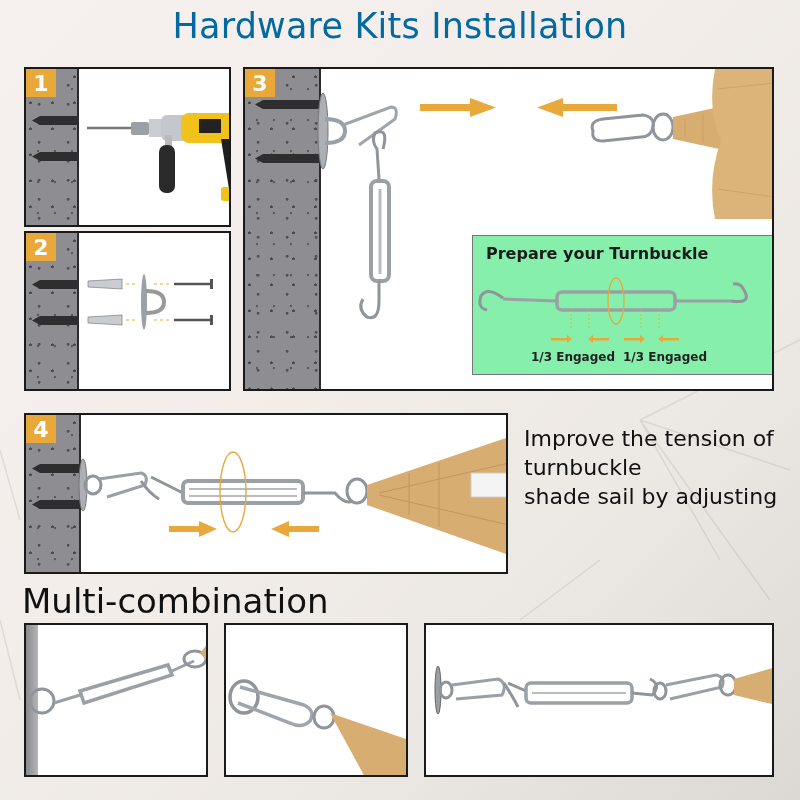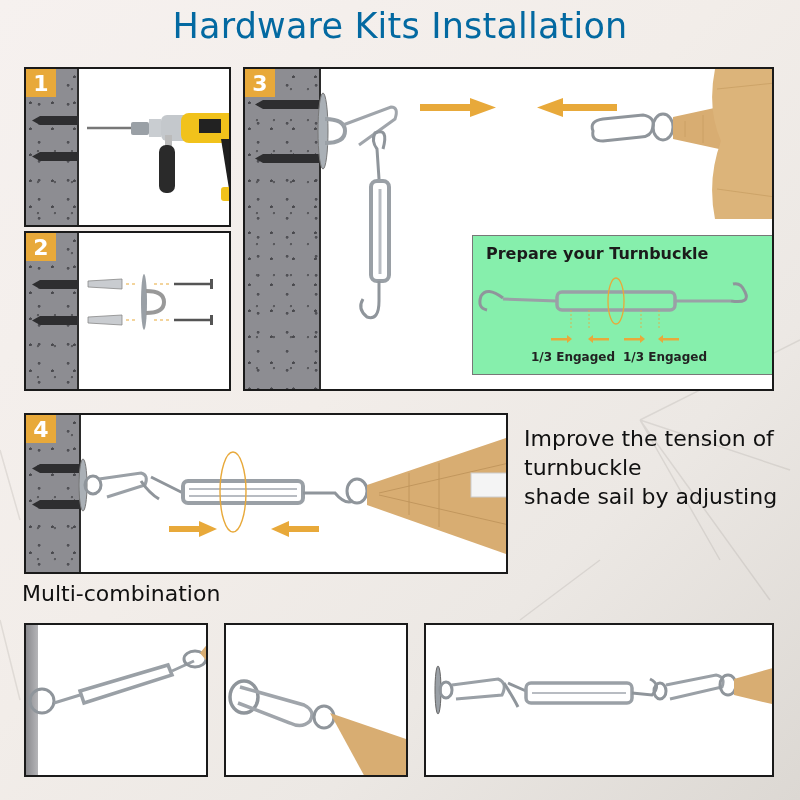--- a/index.html
+++ b/index.html
@@ -55,7 +55,7 @@
     font-size: 22px; line-height: 29px; color: #111;
   }
   .section-title {
-    position: absolute; left: 22px; top: 581px; font-size: 22px; color: #111;
+    position: absolute; left: 22px; top: 581px; font-size: 34px; color: #111;
   }
 </style>
 </head>

